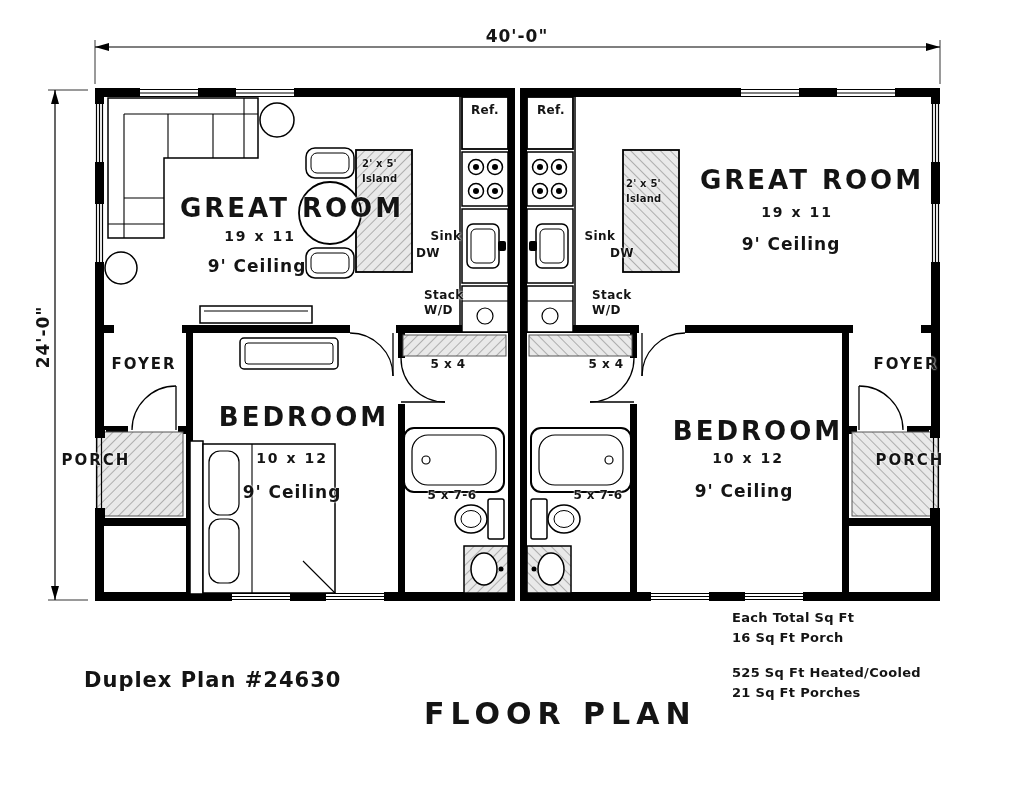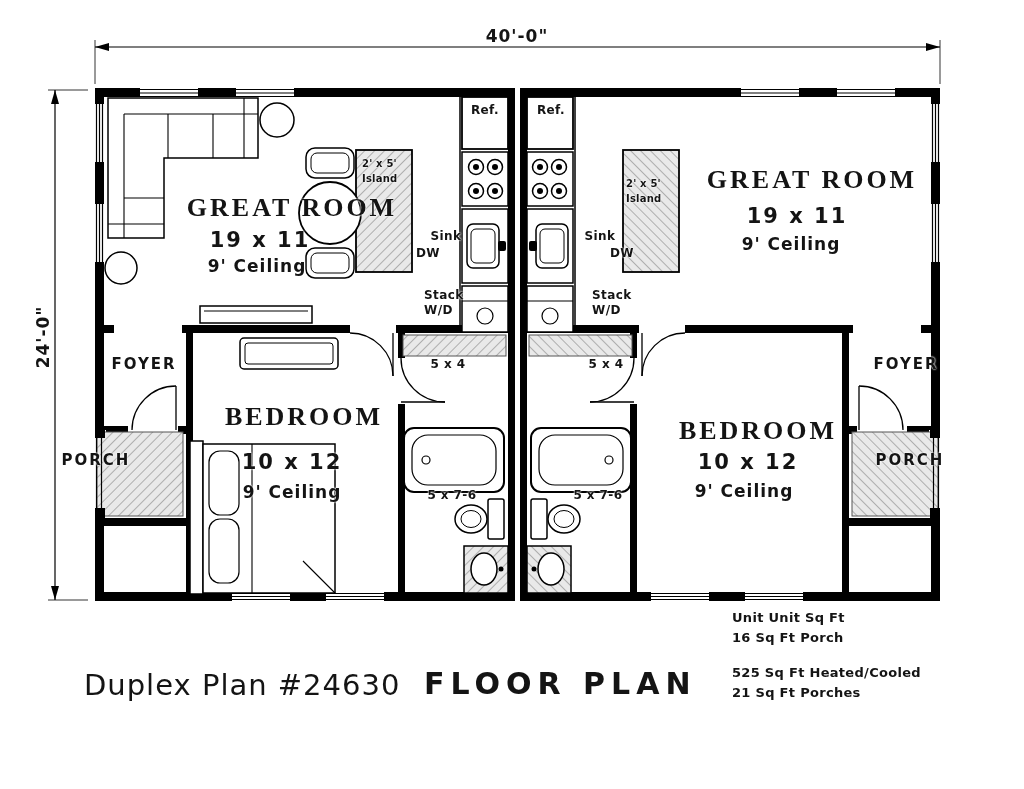--- a/index.html
+++ b/index.html
@@ -8,7 +8,7 @@
   .sheet svg{position:absolute;left:0;top:0;}
   .lbl{position:absolute;font-weight:700;text-align:center;line-height:1.18;white-space:nowrap;
        text-shadow:0 0 2px #fff,0 0 2px #fff;}
-  .room-name{font-size:26px;letter-spacing:3px;font-family:Liberation Serif, serif;}
+  .room-name{font-size:26px;letter-spacing:3px;}
   .room-size{font-size:21px;letter-spacing:2px;}
   .room-ceil{font-size:17px;letter-spacing:1px;}
   .small-lbl{font-size:12px;letter-spacing:.4px;}

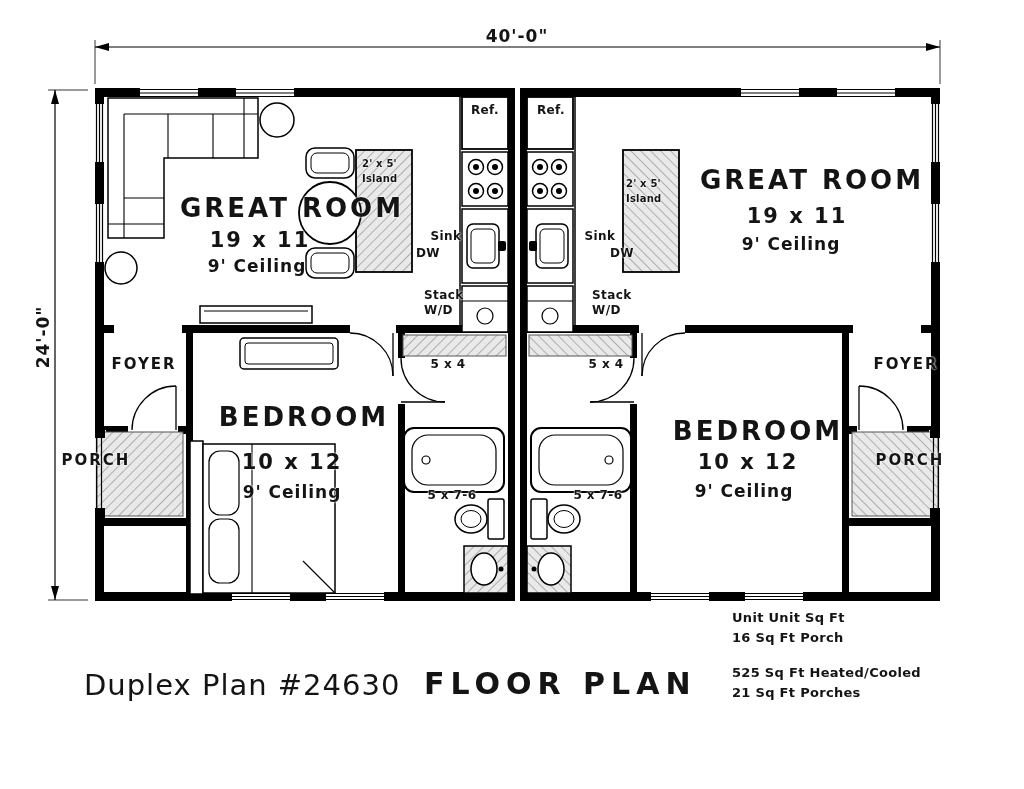--- a/index.html
+++ b/index.html
@@ -9,7 +9,7 @@
   .lbl{position:absolute;font-weight:700;text-align:center;line-height:1.18;white-space:nowrap;
        text-shadow:0 0 2px #fff,0 0 2px #fff;}
   .room-name{font-size:26px;letter-spacing:3px;}
-  .room-size{font-size:21px;letter-spacing:2px;}
+  .room-size{font-size:14px;letter-spacing:2px;}
   .room-ceil{font-size:17px;letter-spacing:1px;}
   .small-lbl{font-size:12px;letter-spacing:.4px;}
   .tiny-lbl{font-size:10px;letter-spacing:.2px;}

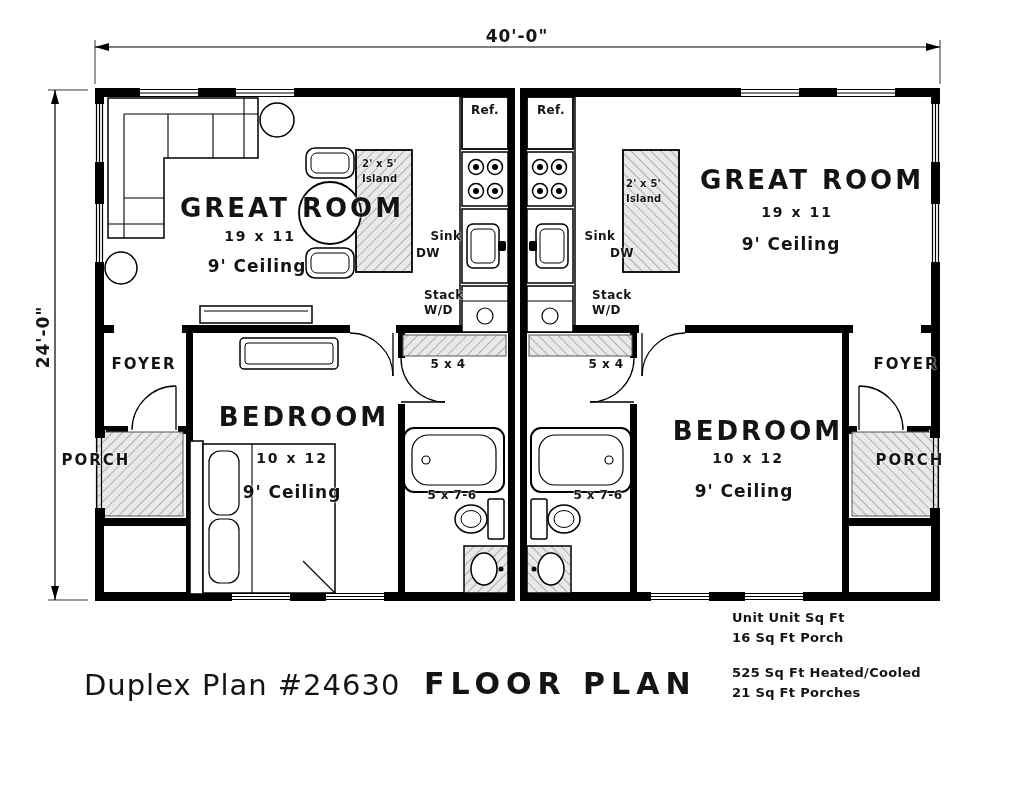--- a/index.html
+++ b/index.html
@@ -242,7 +242,7 @@
   <div class="sheet-title" style="position:absolute;left:424px;top:666px;">FLOOR PLAN</div>
 
   <div class="notes">
-    <div>Unit Unit Sq Ft</div>
+    <div>Each Total Sq Ft</div>
     <div>16 Sq Ft Porch</div>
     <div class="notes-gap"></div>
     <div>525 Sq Ft Heated/Cooled</div>

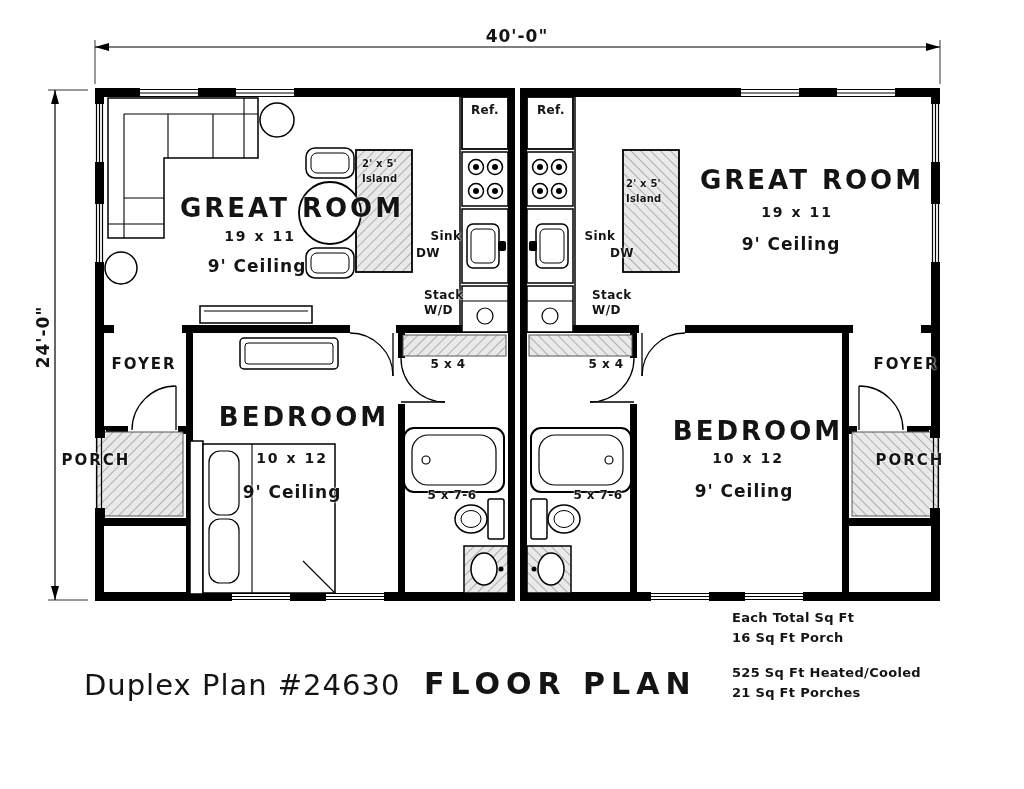--- a/index.html
+++ b/index.html
@@ -16,7 +16,7 @@
   .area-lbl{font-size:15px;letter-spacing:2px;}
   .dim-lbl{font-size:17px;letter-spacing:1px;}
   .dim-vert{transform:rotate(-90deg);}
-  .plan-title{font-size:29px;font-weight:400;letter-spacing:1px;}
+  .plan-title{font-size:21px;font-weight:700;letter-spacing:1px;}
   .sheet-title{font-size:30px;font-weight:700;letter-spacing:6px;}
   .notes{position:absolute;left:732px;top:608px;font-size:13px;font-weight:700;
          line-height:19.5px;letter-spacing:.3px;}

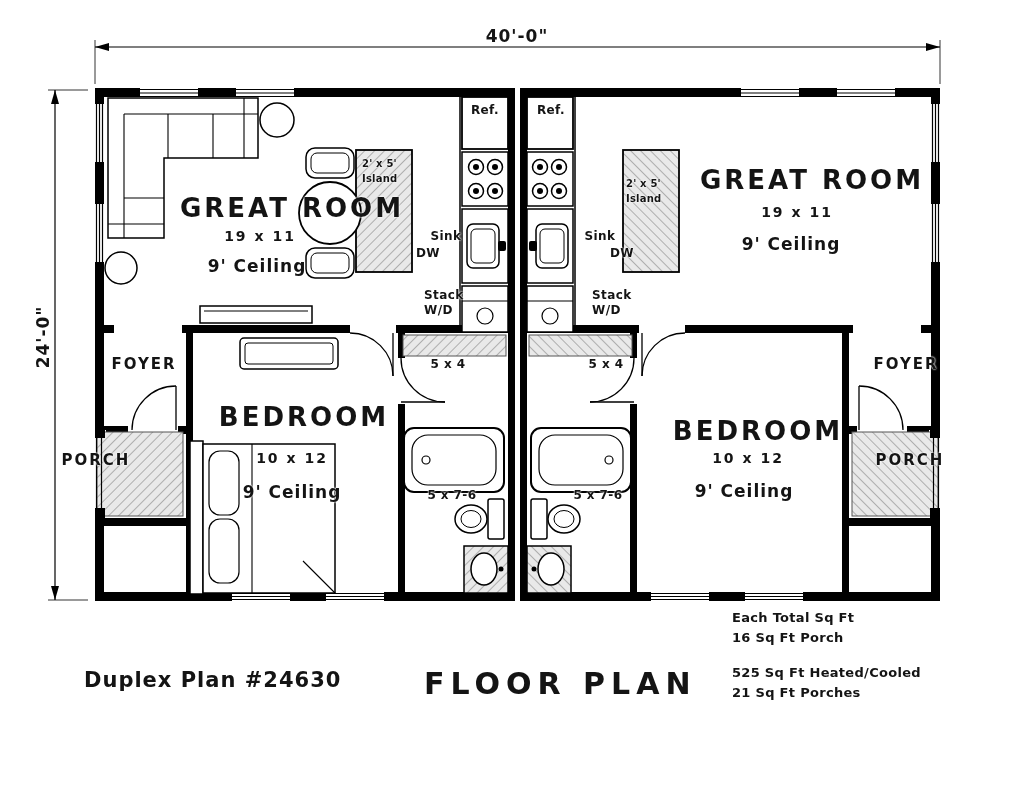--- a/index.html
+++ b/index.html
@@ -17,7 +17,7 @@
   .dim-lbl{font-size:17px;letter-spacing:1px;}
   .dim-vert{transform:rotate(-90deg);}
   .plan-title{font-size:21px;font-weight:700;letter-spacing:1px;}
-  .sheet-title{font-size:30px;font-weight:700;letter-spacing:6px;}
+  .sheet-title{font-size:30px;font-weight:700;letter-spacing:6px;margin-top:30px;}
   .notes{position:absolute;left:732px;top:608px;font-size:13px;font-weight:700;
          line-height:19.5px;letter-spacing:.3px;}
   .notes-gap{height:16px;}

